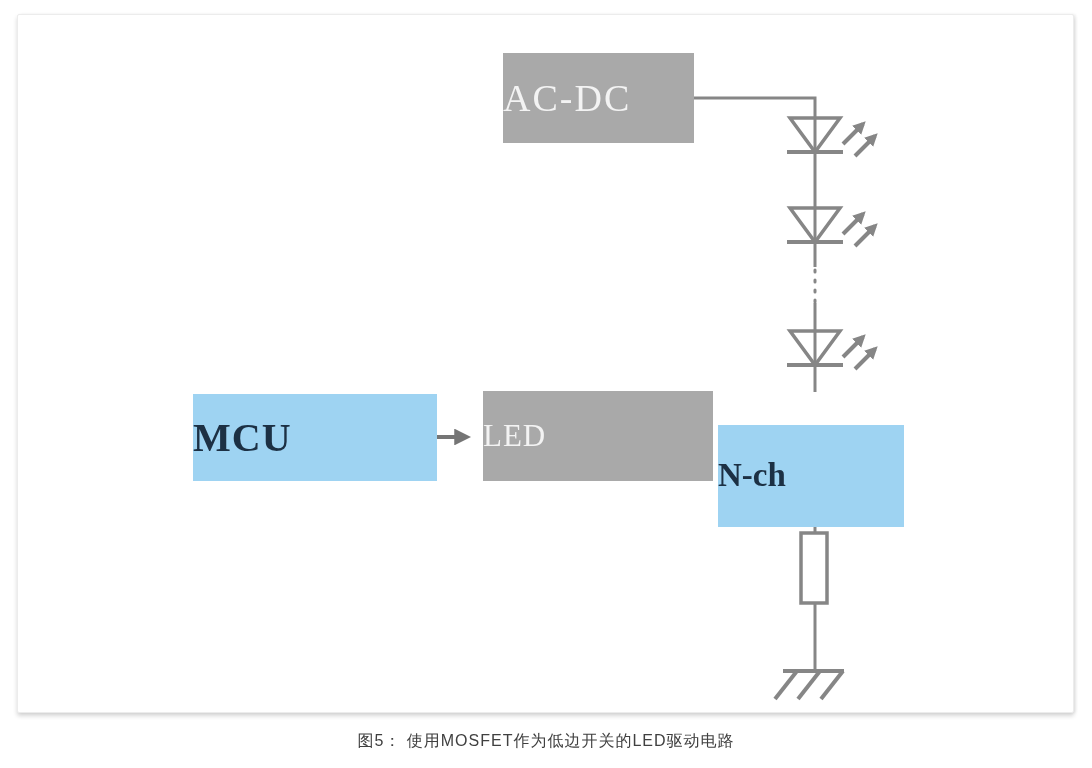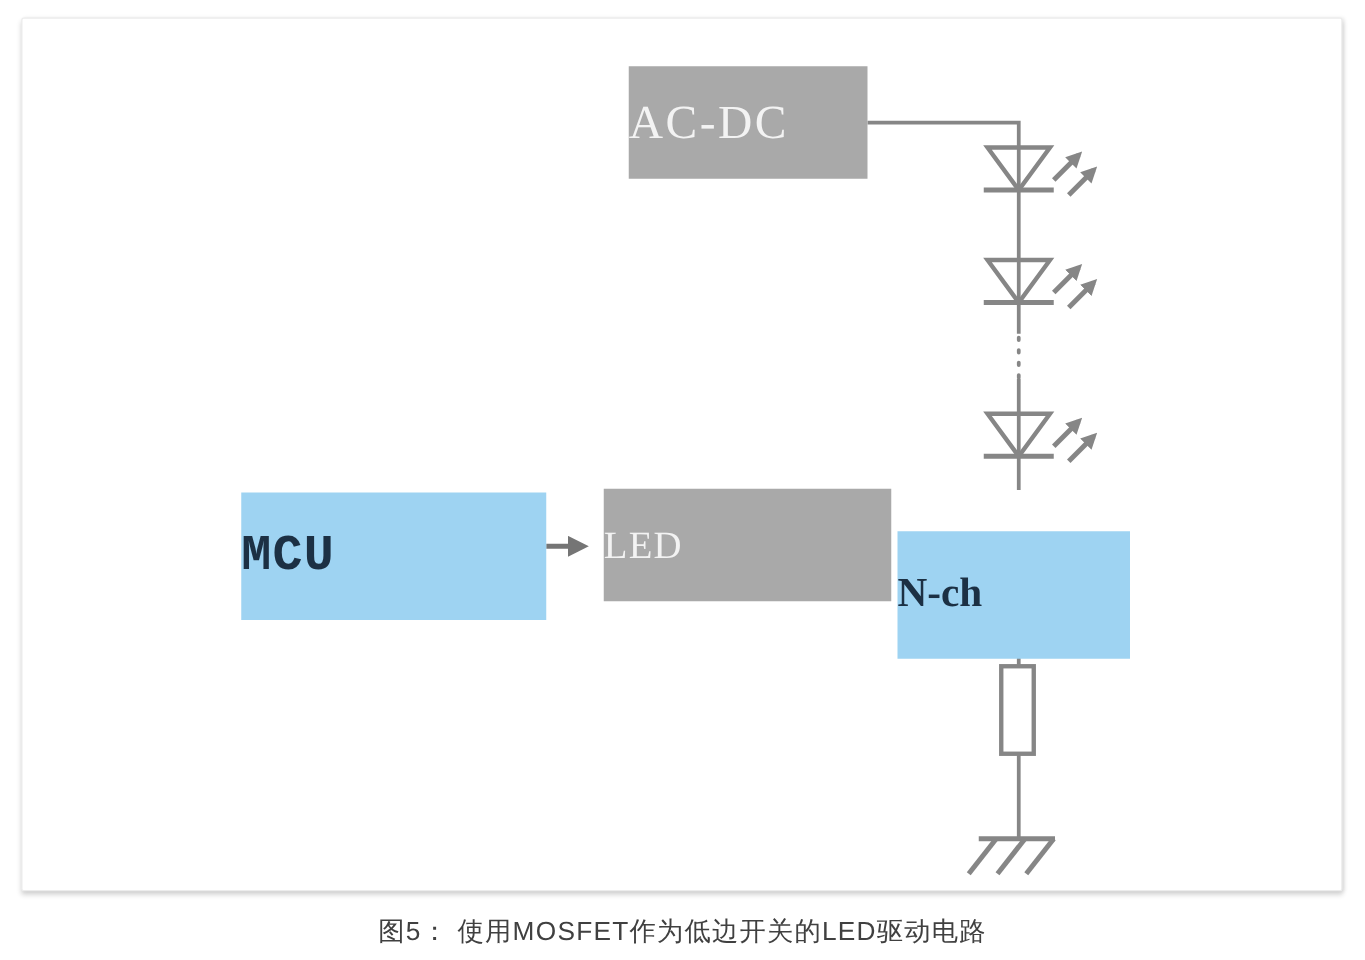--- a/index.html
+++ b/index.html
@@ -47,7 +47,7 @@
     font-weight: 700;
   }
   .block-acdc   { left: 503px; top: 53px;  width: 191px; height: 90px; font-size: 38px; letter-spacing: 2px; }
-  .block-mcu    { left: 193px; top: 394px; width: 244px; height: 102px; font-size: 40px; letter-spacing: 1px; font-family: Liberation Mono, monospace; }
+  .block-mcu    { left: 193px; top: 394px; width: 244px; height: 87px; font-size: 40px; letter-spacing: 1px; }
   .block-driver { left: 483px; top: 391px; width: 230px; height: 90px; font-size: 31px; line-height: 1.32; letter-spacing: 1px; }
   .block-mosfet { left: 718px; top: 392px; width: 186px; height: 102px; font-size: 33px; line-height: 1.26; margin-top: 33px; }
   .caption {

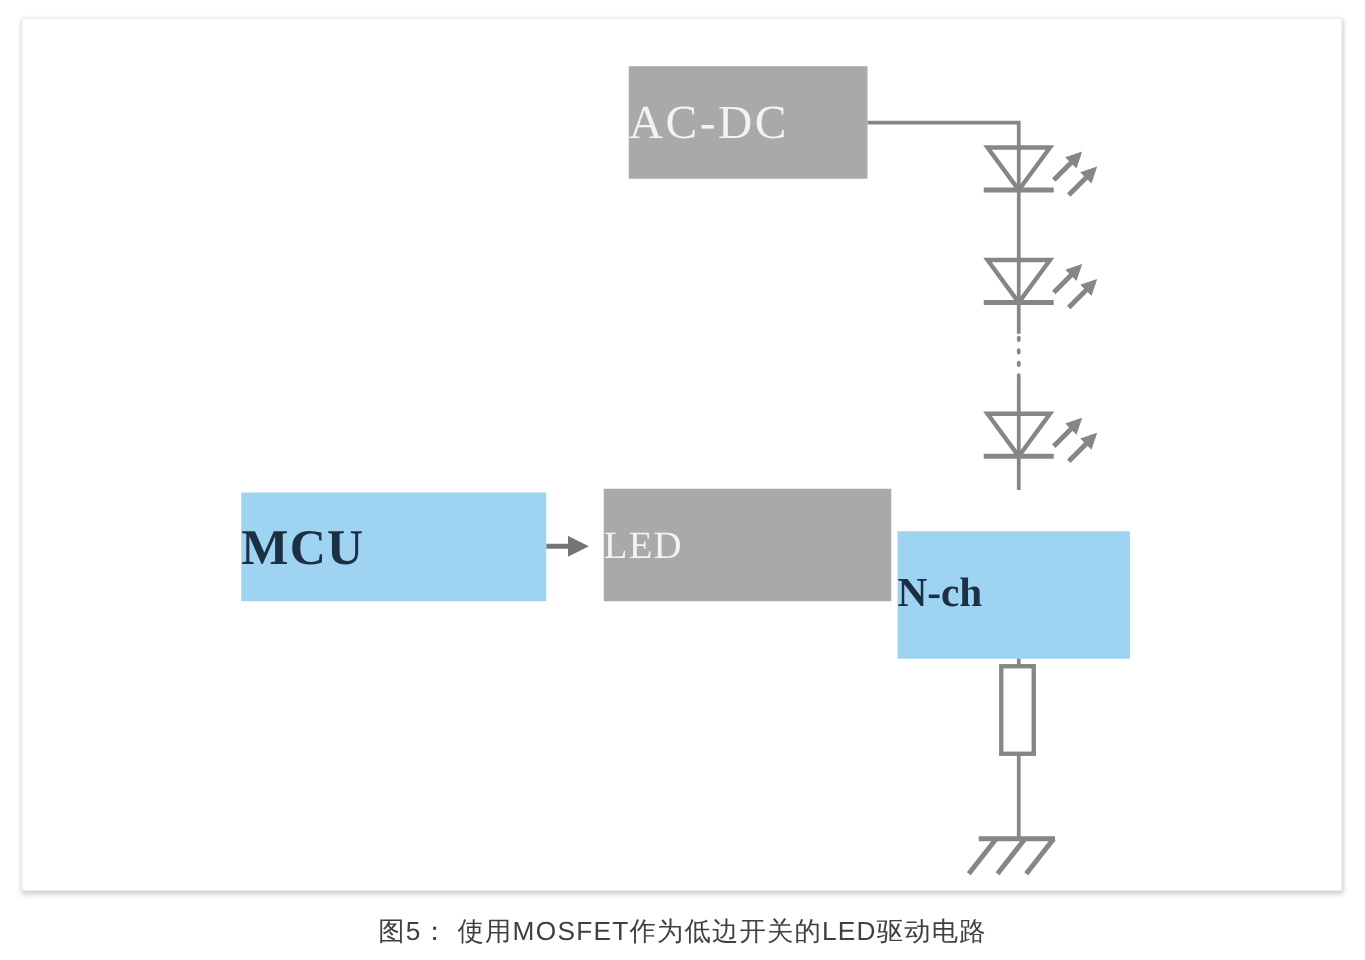--- a/index.html
+++ b/index.html
@@ -56,7 +56,7 @@
     width: 100%;
     text-align: center;
     font-family: "Liberation Sans", sans-serif;
-    font-size: 21px;
+    font-size: 16px;
     letter-spacing: 1px;
     color: var(--caption-text, #404040);
     z-index: 3;

